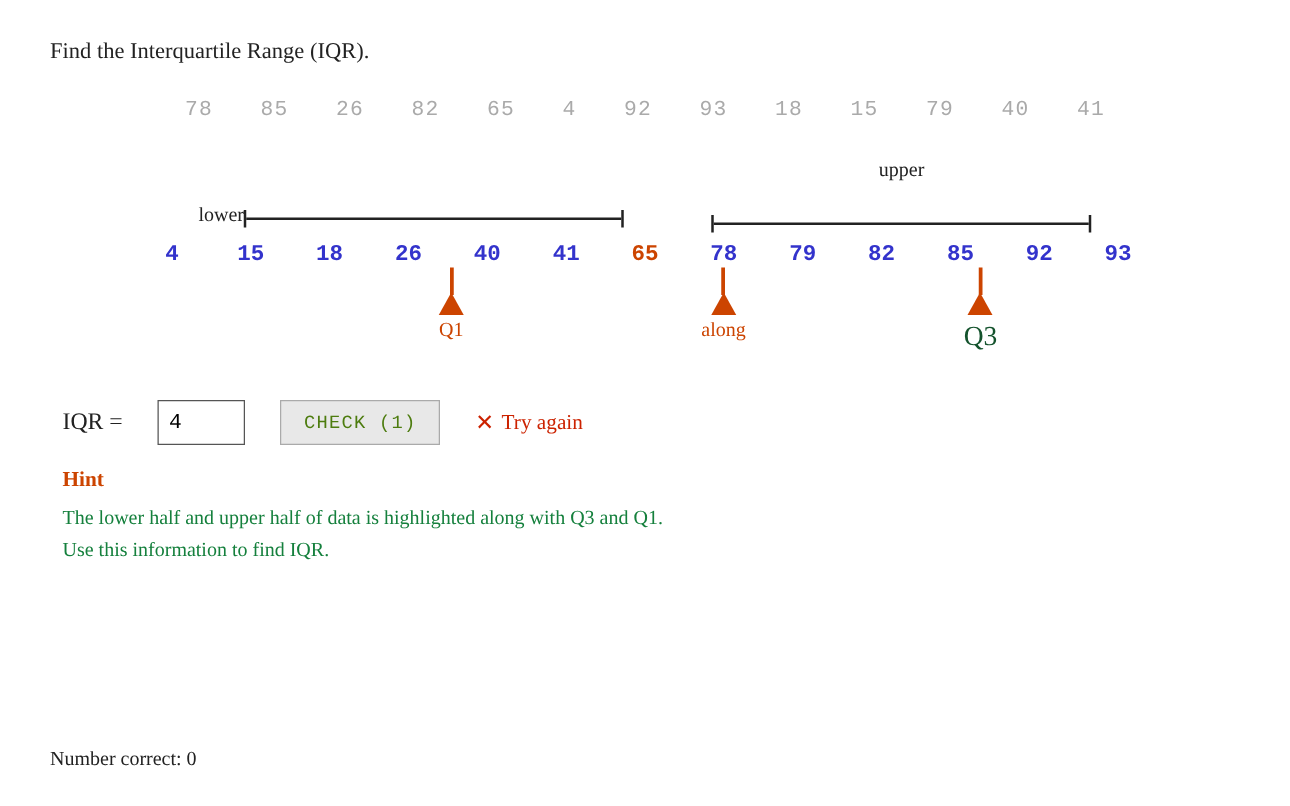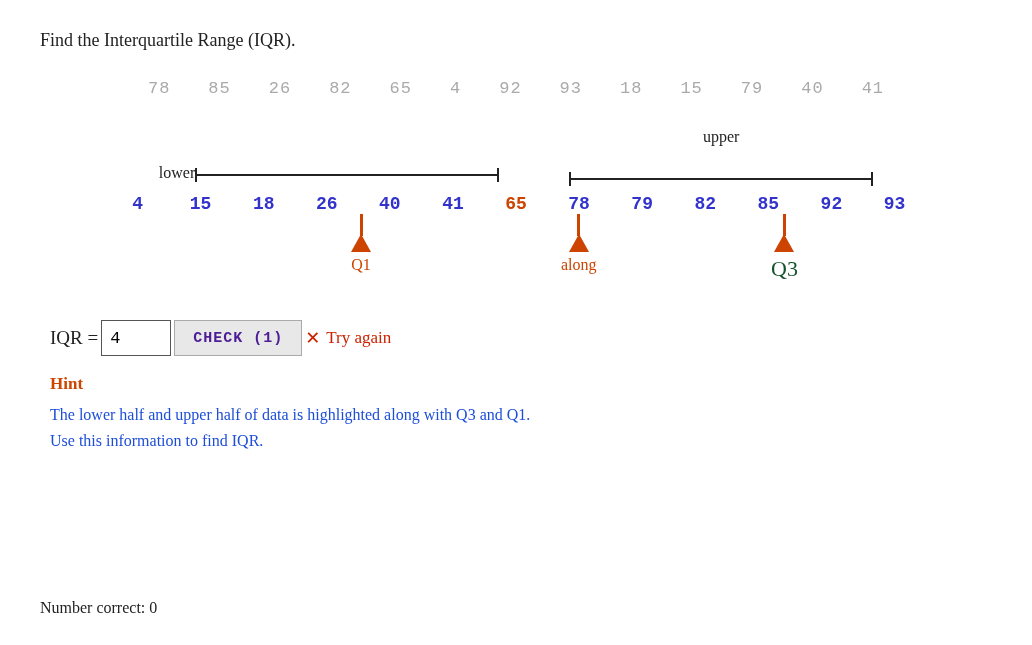--- a/index.html
+++ b/index.html
@@ -59,7 +59,7 @@
     .input-row {
       display: flex;
       align-items: center;
-      gap: 3px;
+      gap: 28px;
       margin-bottom: 18px;
       padding-left: 10px;
     }

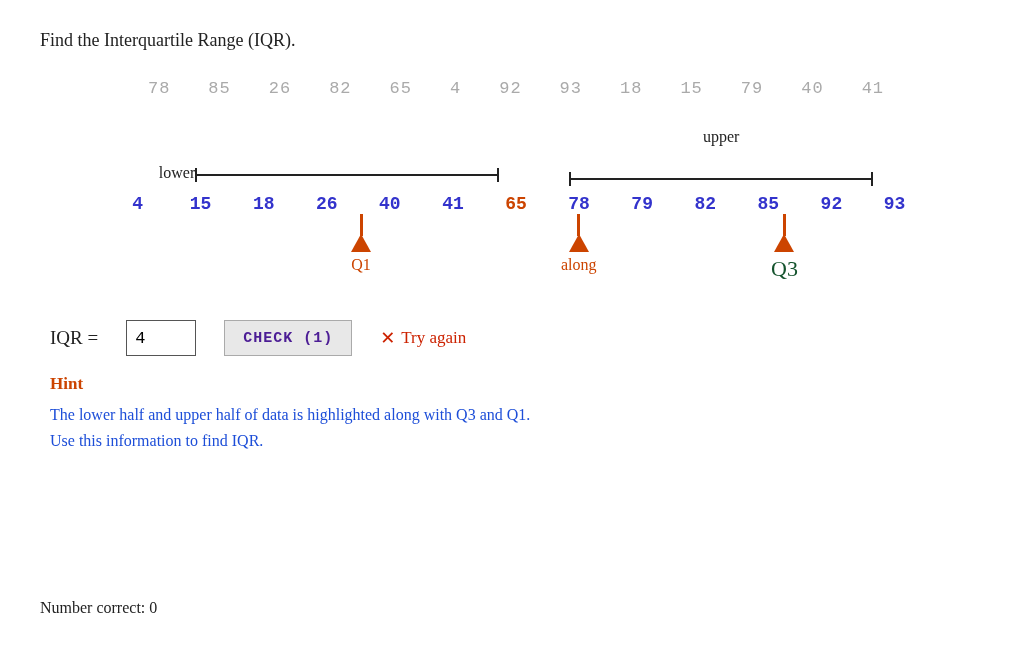--- a/index.html
+++ b/index.html
@@ -83,11 +83,10 @@
       border: 1.5px solid #aaa;
       font-size: 15px;
       font-family: 'Courier New', monospace;
-      color: #4c1d95;
+      color: #4d7c0f;
       letter-spacing: 1px;
       cursor: pointer;
       text-transform: uppercase;
-      font-weight: bold;
     }
     .try-again {
       font-size: 17px;

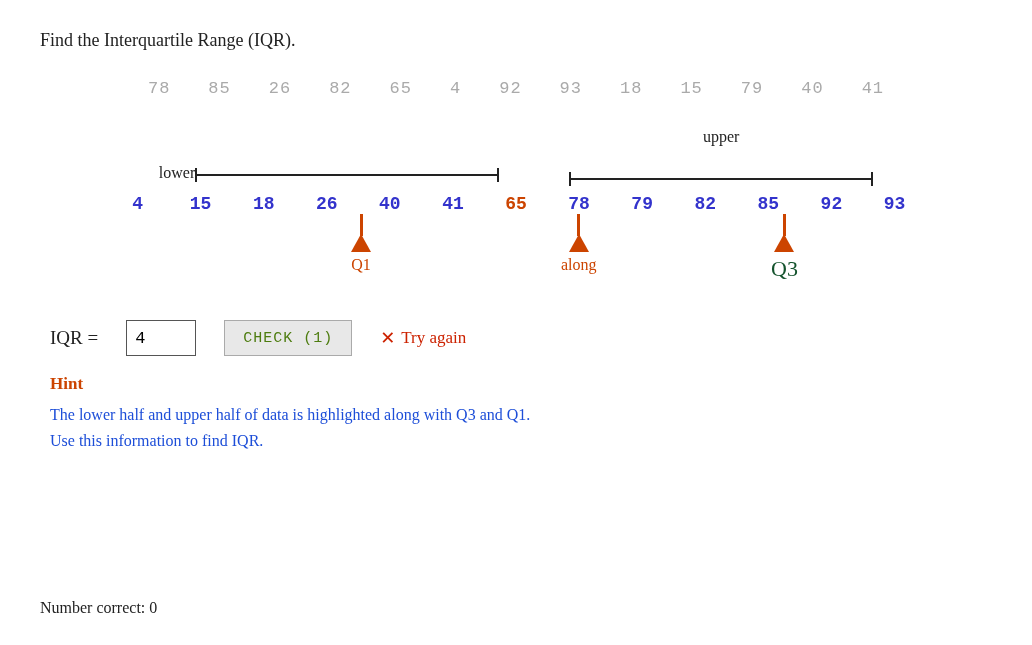--- a/index.html
+++ b/index.html
@@ -114,7 +114,7 @@
     .hint-text {
       font-size: 16px;
       font-family: Georgia, serif;
-      color: #1d4ed8;
+      color: #15803d;
       line-height: 1.6;
     }
     .num-correct {

